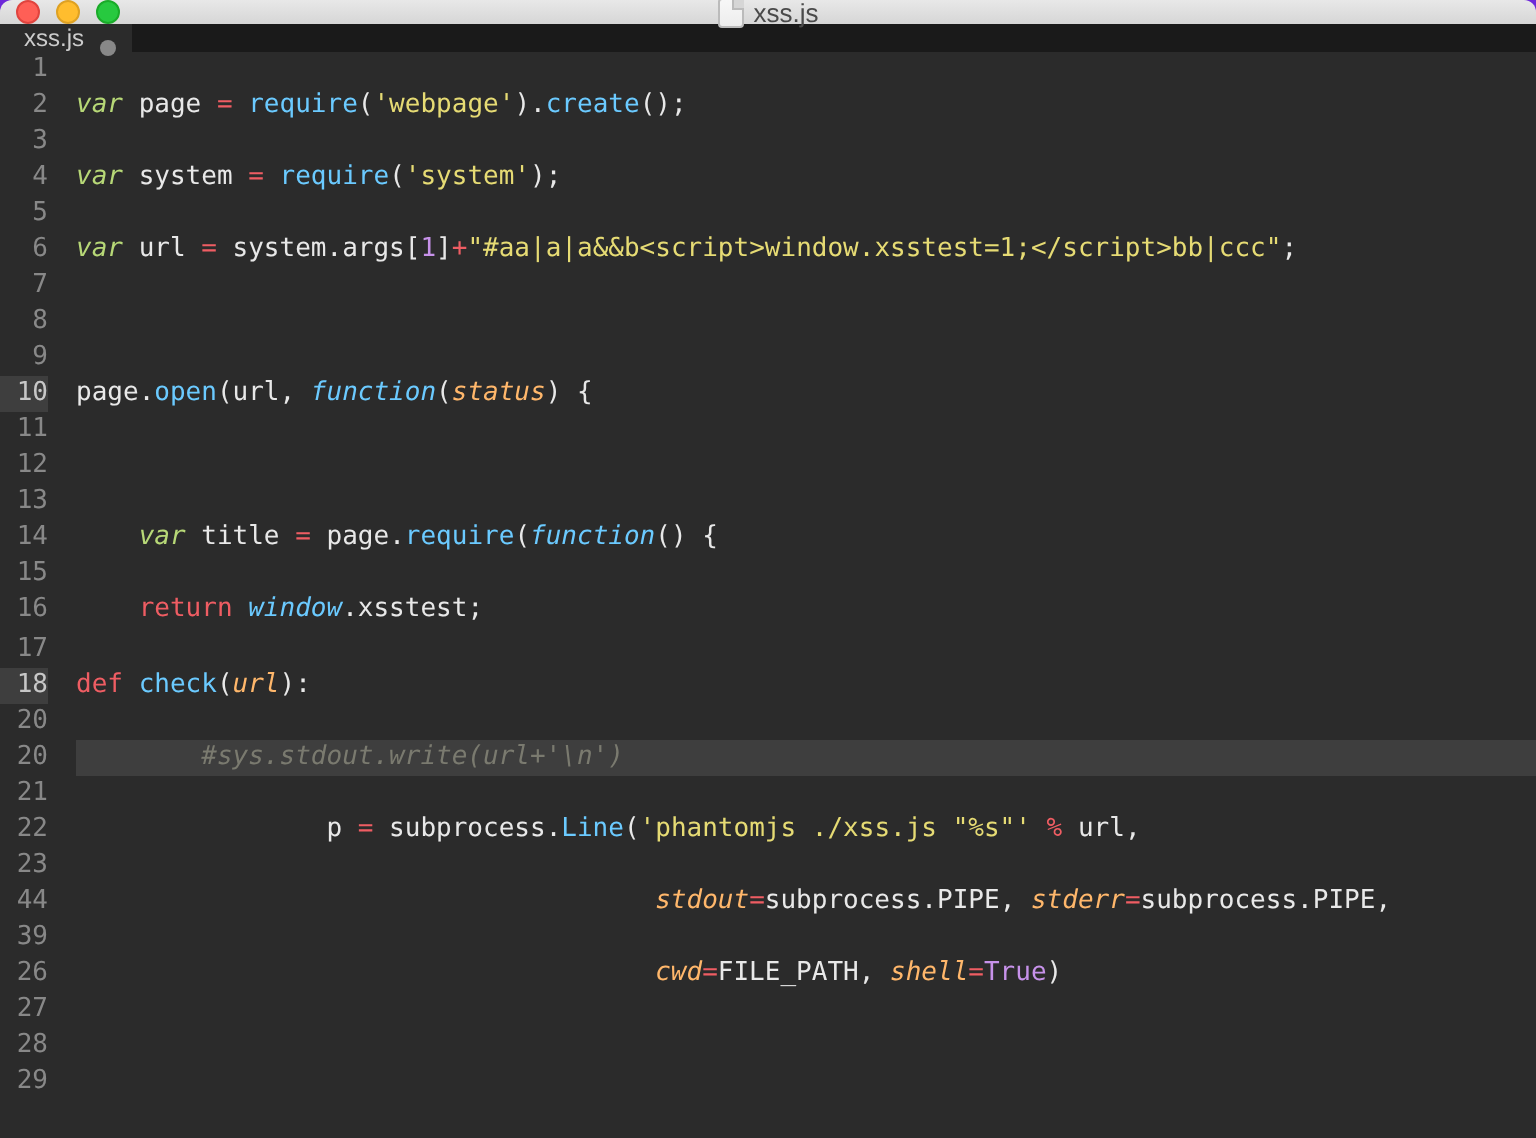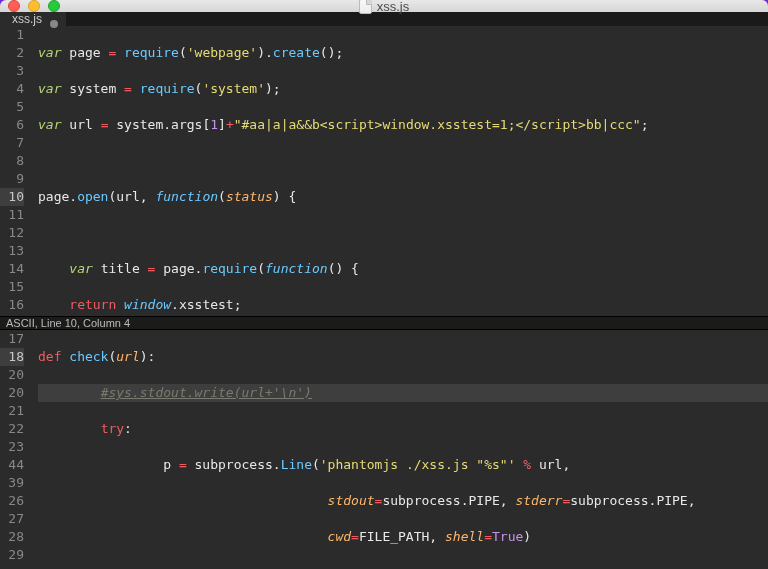--- a/index.html
+++ b/index.html
@@ -118,9 +118,6 @@
     </div>
   </div>
 
-  <div class="statusbar">
-    <span>ASCII, Line 10, Column 4</span>
-  </div>
 
   <div class="pane pane-bot">
     <div class="gutter gutter2">

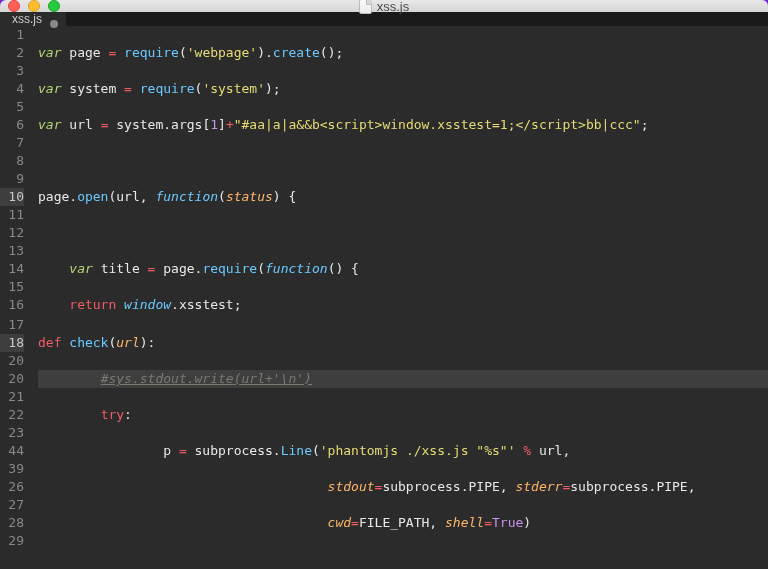--- a/index.html
+++ b/index.html
@@ -45,7 +45,7 @@
   .str     { color: #e6db74; }
   .punc    { color: #e8e8e8; }
   .obj     { color: #6bcaff; font-style: italic; }  
-  .cmt     { color: #7a7a6f; font-style: italic; text-decoration: underline; }
+  .cmt     { color: #7a7a6f; font-style: italic; }
   .kwarg   { color: #ffb76b; font-style: italic; }
   .const   { color: #c792ea; }
   .ital    { }

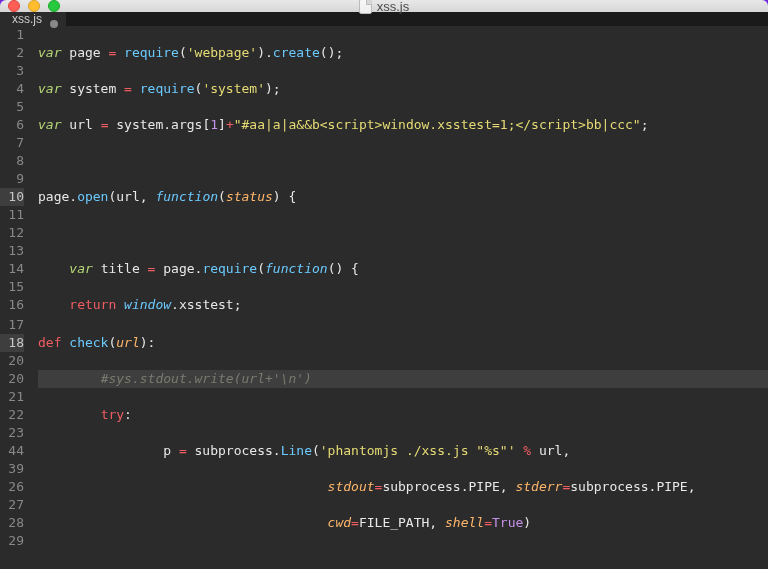--- a/index.html
+++ b/index.html
@@ -138,7 +138,6 @@
     <div class="code">
 <div class="row"><span class="k-red ital">def</span> <span class="call">check</span><span class="punc">(</span><span class="kwarg">url</span><span class="punc">):</span></div>
 <div class="row active">        <span class="cmt">#sys.stdout.write(url+'\n')</span></div>
-<div class="row">        <span class="k-red">try</span><span class="punc">:</span></div>
 <div class="row">                <span class="ident">p</span> <span class="op">=</span> <span class="ident">subprocess</span><span class="punc">.</span><span class="call">Line</span><span class="punc">(</span><span class="str">'phantomjs ./xss.js "%s"'</span> <span class="op">%</span> <span class="ident">url</span><span class="punc">,</span></div>
 <div class="row">                                     <span class="kwarg">stdout</span><span class="op">=</span><span class="ident">subprocess</span><span class="punc">.</span><span class="ident">PIPE</span><span class="punc">,</span> <span class="kwarg">stderr</span><span class="op">=</span><span class="ident">subprocess</span><span class="punc">.</span><span class="ident">PIPE</span><span class="punc">,</span></div>
 <div class="row">                                     <span class="kwarg">cwd</span><span class="op">=</span><span class="ident">FILE_PATH</span><span class="punc">,</span> <span class="kwarg">shell</span><span class="op">=</span><span class="const">True</span><span class="punc">)</span></div>

